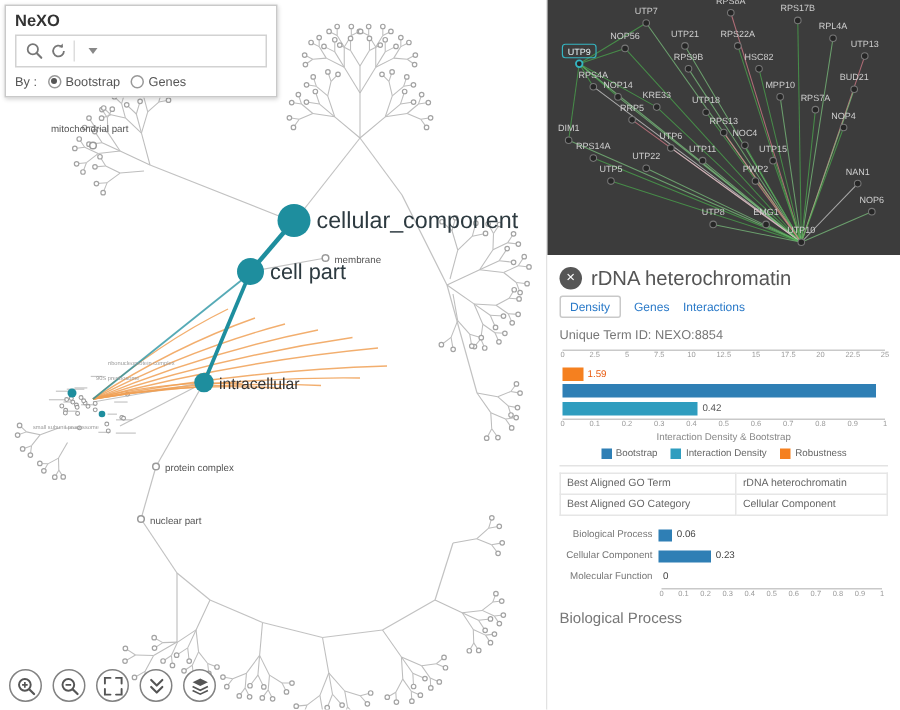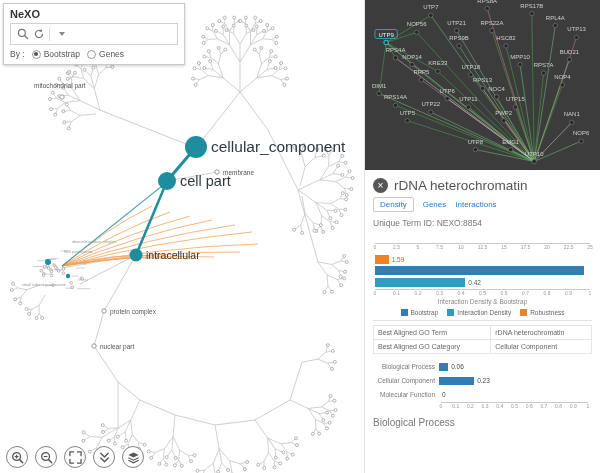--- a/index.html
+++ b/index.html
@@ -38,7 +38,7 @@
   .dp-tabs{display:flex;align-items:center;gap:9px;margin:2px 0 6px}
   .dp-tab{font-size:8px;color:#2979c8;cursor:pointer}
   .dp-tab.active{border:1px solid #c9c9c9;border-radius:2px;padding:2px 6px;background:#fff}
-  .dp-termid{font-size:8.5px;color:#777;margin-bottom:15px}
+  .dp-termid{font-size:8.5px;color:#777;margin-bottom:5px}
   .chart-title{font-size:8.5px;color:#888;text-align:center;margin:1px 0 2px}
   .axis{position:relative;height:8px;border-top:1px solid #c9c9c9;margin:0 2px}
   .axis span{position:absolute;top:0;transform:translateX(-50%);font-size:5px;color:#999;white-space:nowrap}

